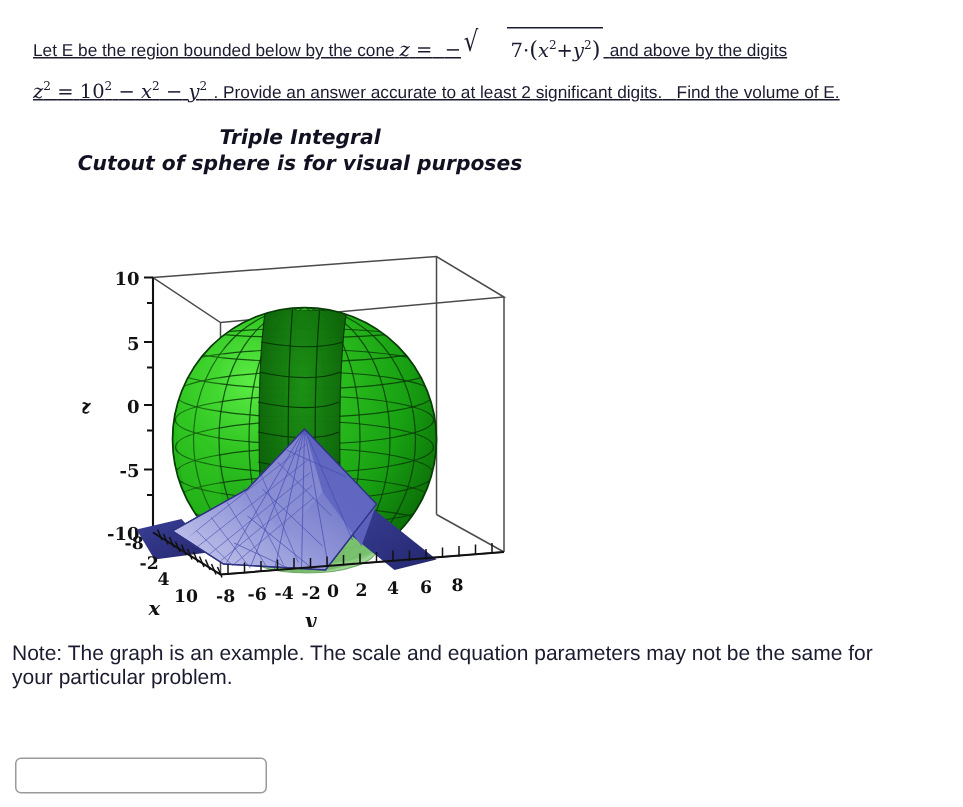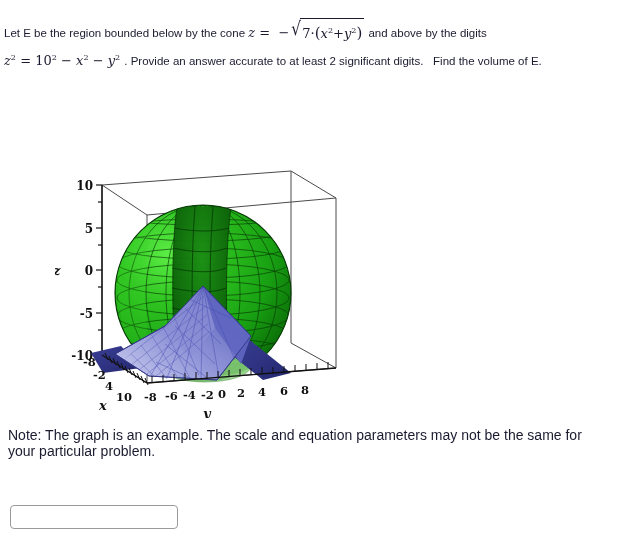--- a/index.html
+++ b/index.html
@@ -19,12 +19,13 @@
   
   #problem-statement {
     position: absolute;
-    left: 4px;
+    left: 22px;
     top: 18px;
     width: 620px;
     font-size: 11.5px;
     line-height: 27px;
     color: #1b1b30;
+    text-decoration: underline;
   }
   .mathtext {
     font-family: "DejaVu Serif", serif;

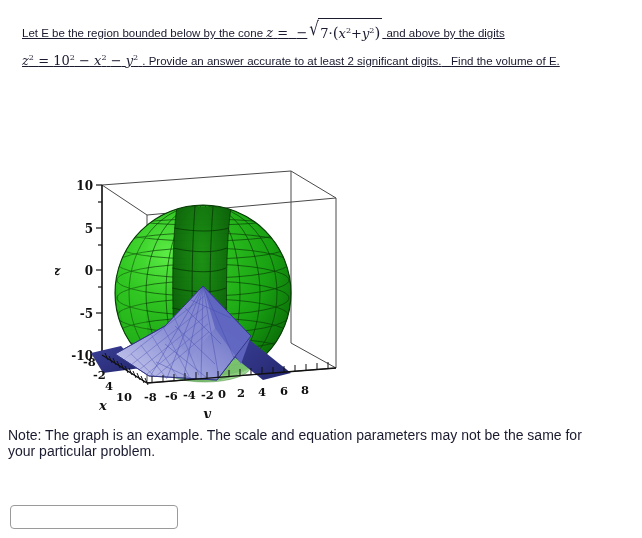--- a/index.html
+++ b/index.html
@@ -63,6 +63,7 @@
     display: inline-block;
     border-top: 1.2px solid #1b1b30;
     padding: 1px 2px 0 2px;
+    margin-left: 20px;
   }
   .opsym { font-style: normal; font-family: "DejaVu Serif", serif; }
   .paren-big { font-size: 15px; font-style: normal; font-family:"DejaVu Serif", serif; }

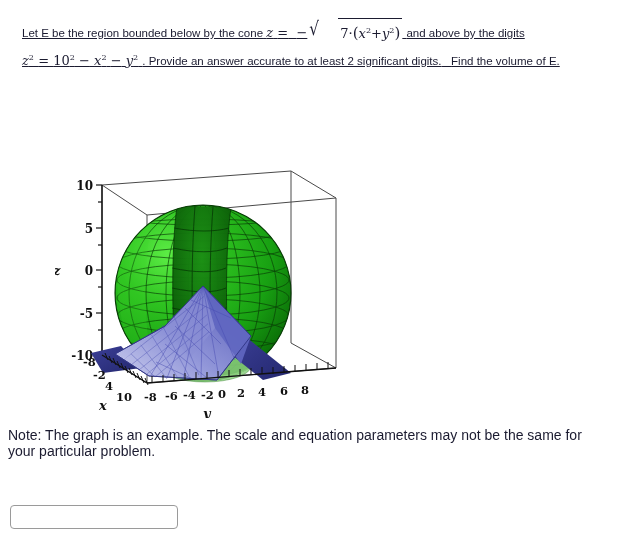--- a/index.html
+++ b/index.html
@@ -145,6 +145,7 @@
 </div>
 
 <div id="figure-title">
+  <div>Triple Integral</div>
 </div>
 
 <div id="plot-figure">

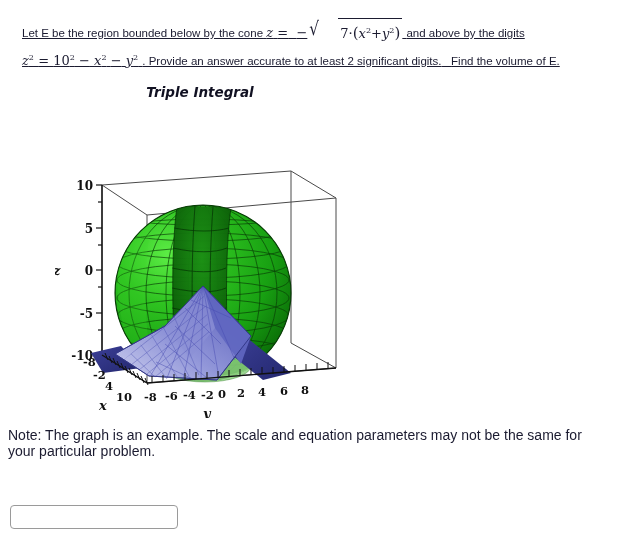--- a/index.html
+++ b/index.html
@@ -146,6 +146,7 @@
 
 <div id="figure-title">
   <div>Triple Integral</div>
+  <div class="tl3">Cutout of sphere is for visual purposes</div>
 </div>
 
 <div id="plot-figure">

